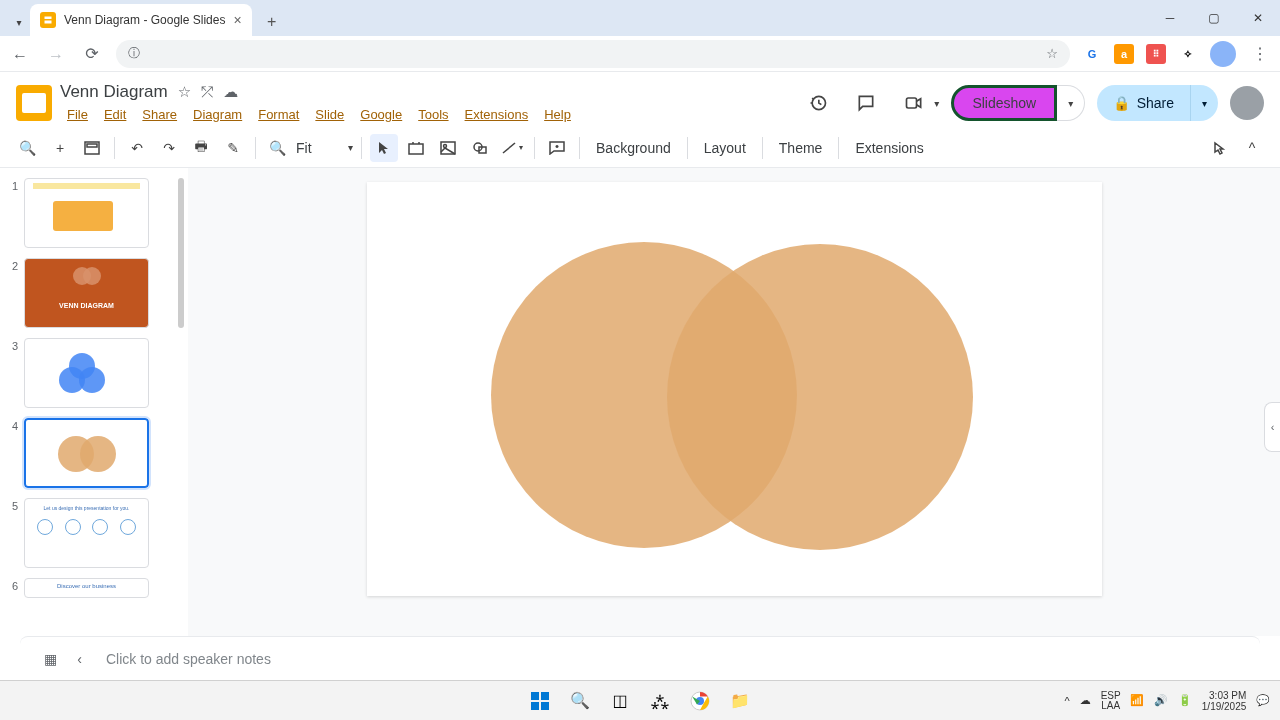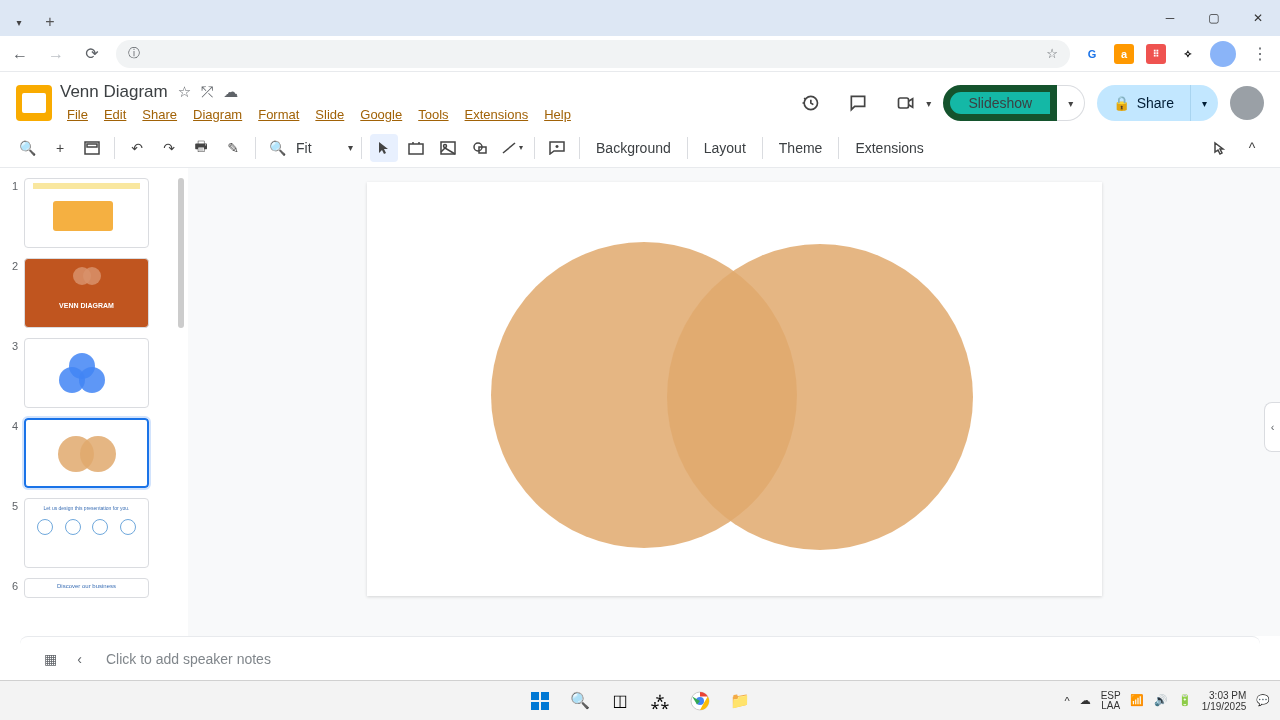--- a/index.html
+++ b/index.html
@@ -106,6 +106,11 @@
 
 <div class="tab-strip">
   <div class="tab-dropdown">▾</div>
+  <div class="browser-tab">
+    <span class="tab-favicon"></span>
+    <span>Venn Diagram - Google Slides</span>
+    <span class="tab-close">×</span>
+  </div>
   <div class="tab-add">+</div>
   <div class="window-controls">
     <div class="win-btn">─</div>

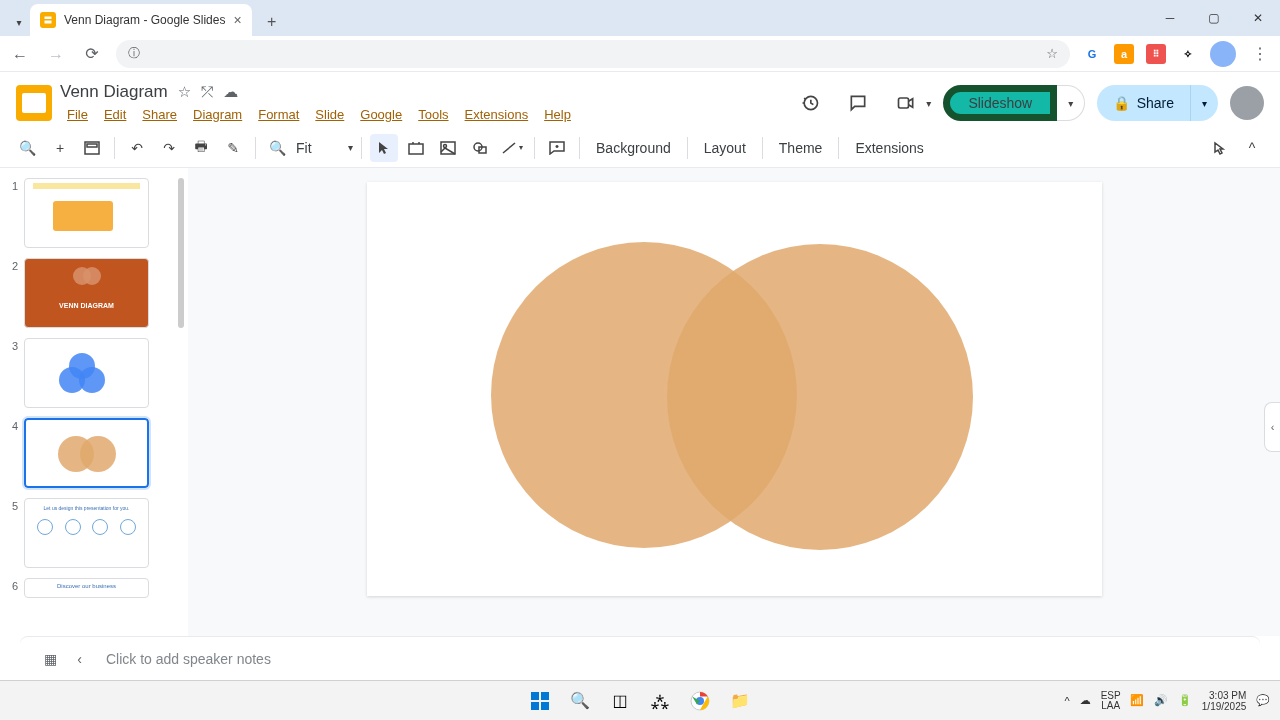--- a/index.html
+++ b/index.html
@@ -38,7 +38,7 @@
 .header-right { margin-left: auto; display: flex; align-items: center; gap: 12px; }
 .hdr-ic { width: 36px; height: 36px; display: flex; align-items: center; justify-content: center; color: #444; border-radius: 50%; }
 .meet-btn { display: flex; align-items: center; gap: 2px; }
-.slideshow-btn { height: 36px; padding: 0 18px; border: 7px solid #14532d; border-radius: 18px 0 0 18px; background: #14b8a6; display: flex; align-items: center; font-size: 14px; color: #3c4043; }
+.slideshow-btn { height: 36px; padding: 0 18px; border: 3px solid #14532d; border-radius: 18px 0 0 18px; background: #d946ef; display: flex; align-items: center; font-size: 14px; color: #3c4043; }
 .slideshow-drop { height: 36px; width: 28px; border: 1px solid #dadce0; border-left: none; border-radius: 0 18px 18px 0; display: flex; align-items: center; justify-content: center; font-size: 10px; color: #444; }
 .share-wrap { display: flex; }
 .share-btn { height: 36px; padding: 0 16px; background: #c2e7ff; border-radius: 18px 0 0 18px; display: flex; align-items: center; gap: 6px; font-size: 14px; color: #001d35; }

